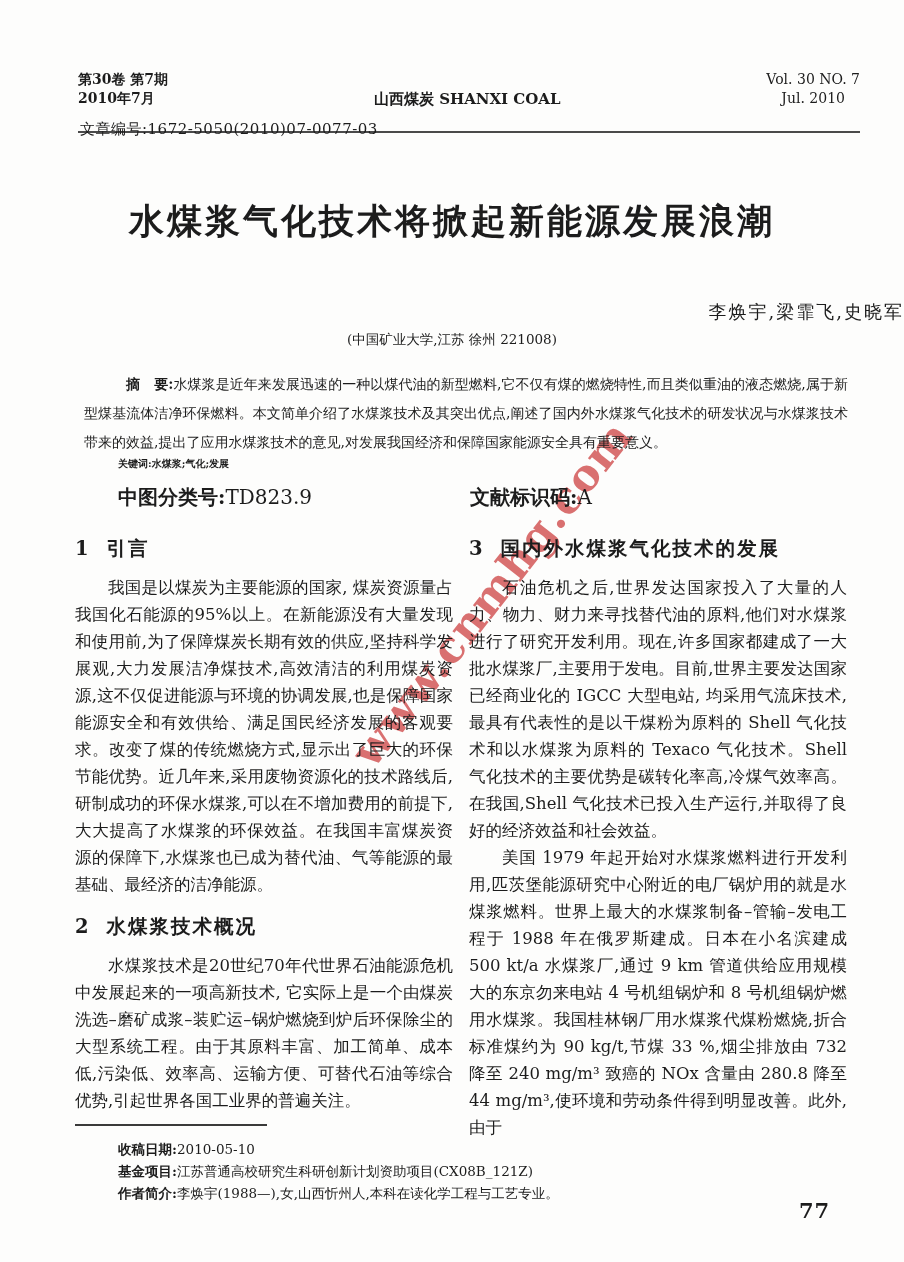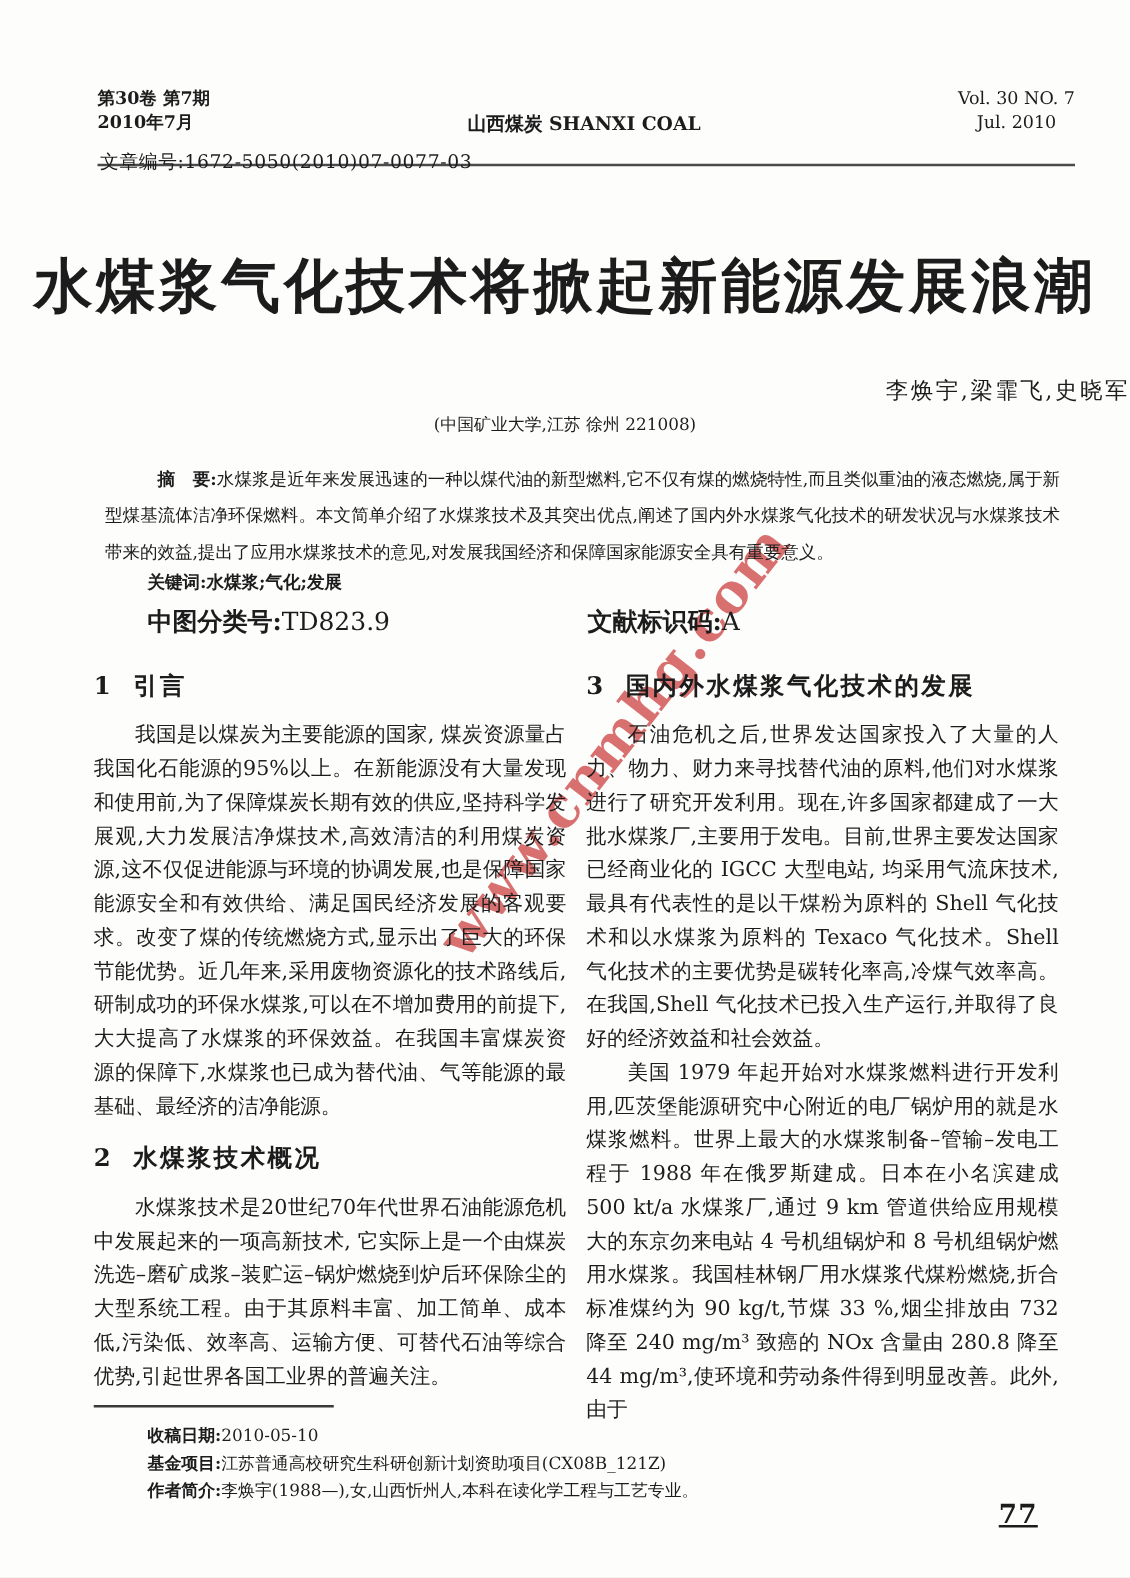--- a/index.html
+++ b/index.html
@@ -30,7 +30,7 @@
   
   .title{
     position:absolute;left:0;right:0;top:198px;
-    text-align:center;font-size:47px;font-weight:bold;letter-spacing:3px;
+    text-align:center;font-size:35px;font-weight:bold;letter-spacing:3px;
   }
   .authors{
     position:absolute;left:0;right:0;top:300px;

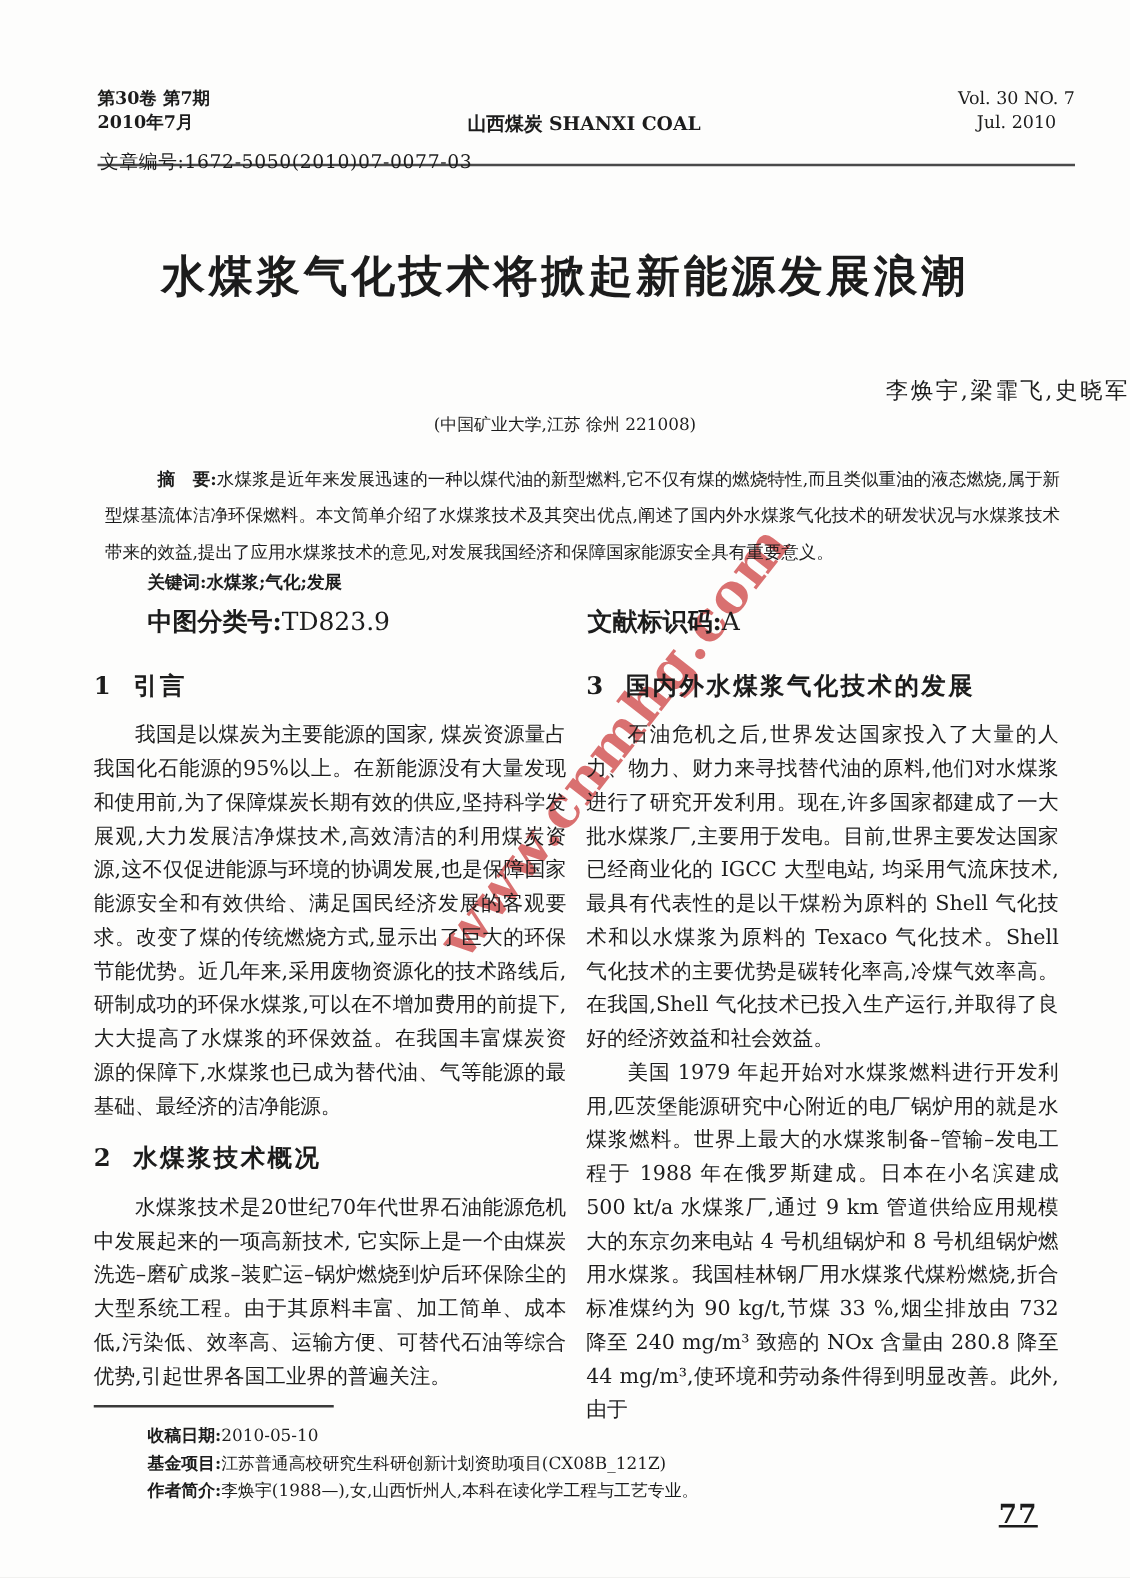--- a/index.html
+++ b/index.html
@@ -49,7 +49,7 @@
   .abstract .lab{font-weight:bold;}
   .kw-line{
     position:absolute;left:118px;top:457px;
-    font-size:14px;
+    font-size:10px;
   }
   .kw-line .lab{font-weight:bold;}
   .clc-row{

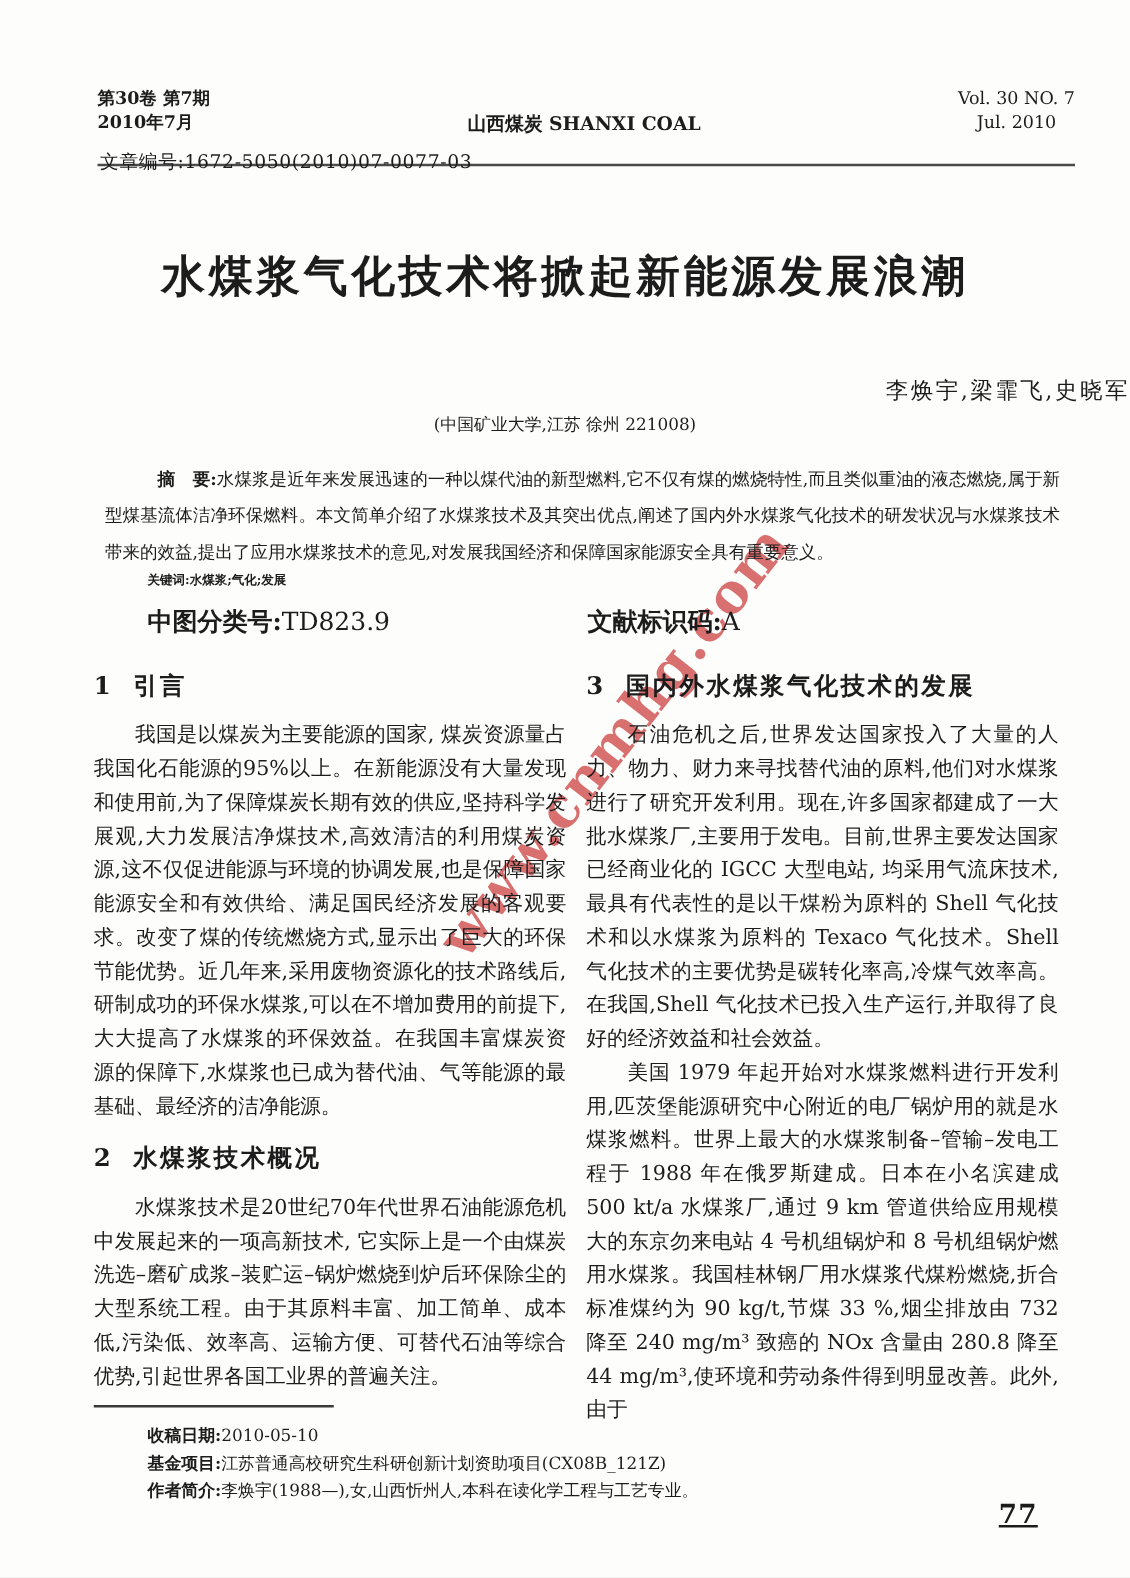--- a/index.html
+++ b/index.html
@@ -84,7 +84,7 @@
   .footnotes .lab{font-weight:bold;}
   .page-num{
     position:absolute;left:799px;top:1198px;
-    font-size:21px;font-weight:bold;letter-spacing:1px;text-decoration:underline;
+    font-size:21px;font-weight:bold;letter-spacing:1px;
   }
   
   .watermark{

